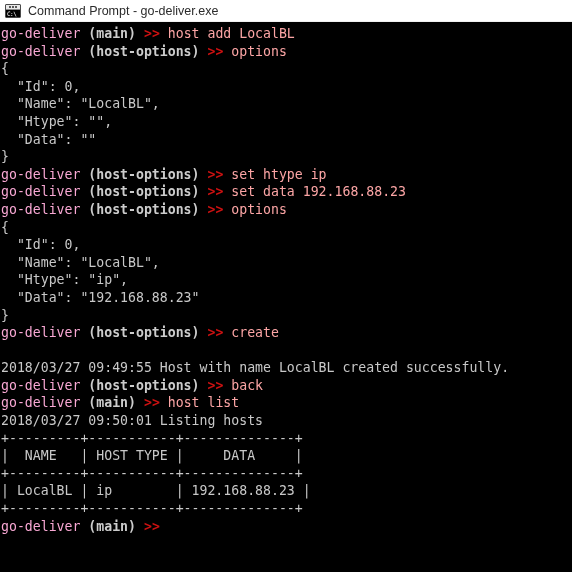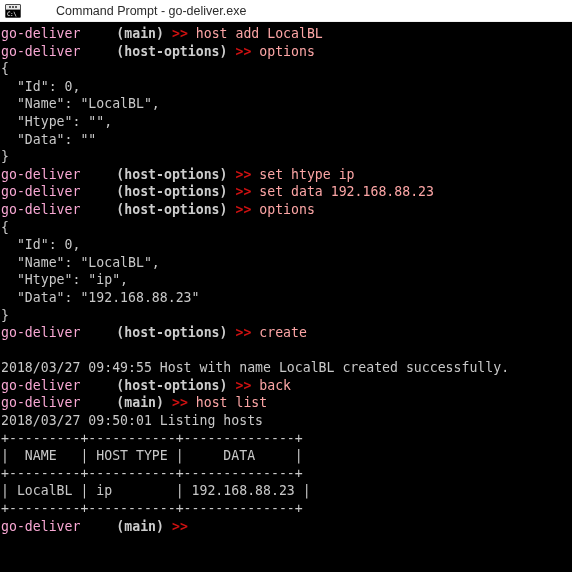--- a/index.html
+++ b/index.html
@@ -32,7 +32,6 @@
     padding-left: 5px;
     box-sizing: border-box;
     border-bottom: 1px solid #f0f0f0;
-    gap: 28px;
   }
   #titlebar .cmd-icon {
     width: 16px;

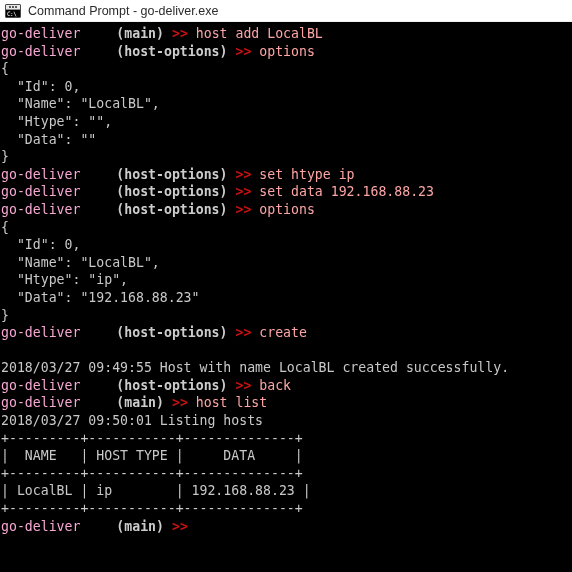--- a/index.html
+++ b/index.html
@@ -105,7 +105,7 @@
     white-space: pre;
   }
   .prompt-host  { color: #f9a8d4; }
-  .prompt-ctx   { color: #cccccc; font-weight: bold; margin-left: 28px; }
+  .prompt-ctx   { color: #cccccc; font-weight: bold; }
   .arrow        { color: #cc1111; font-weight: bold; }
   .cmd          { color: #fca5a5; }
   .out          { color: #c8c8c8; }

